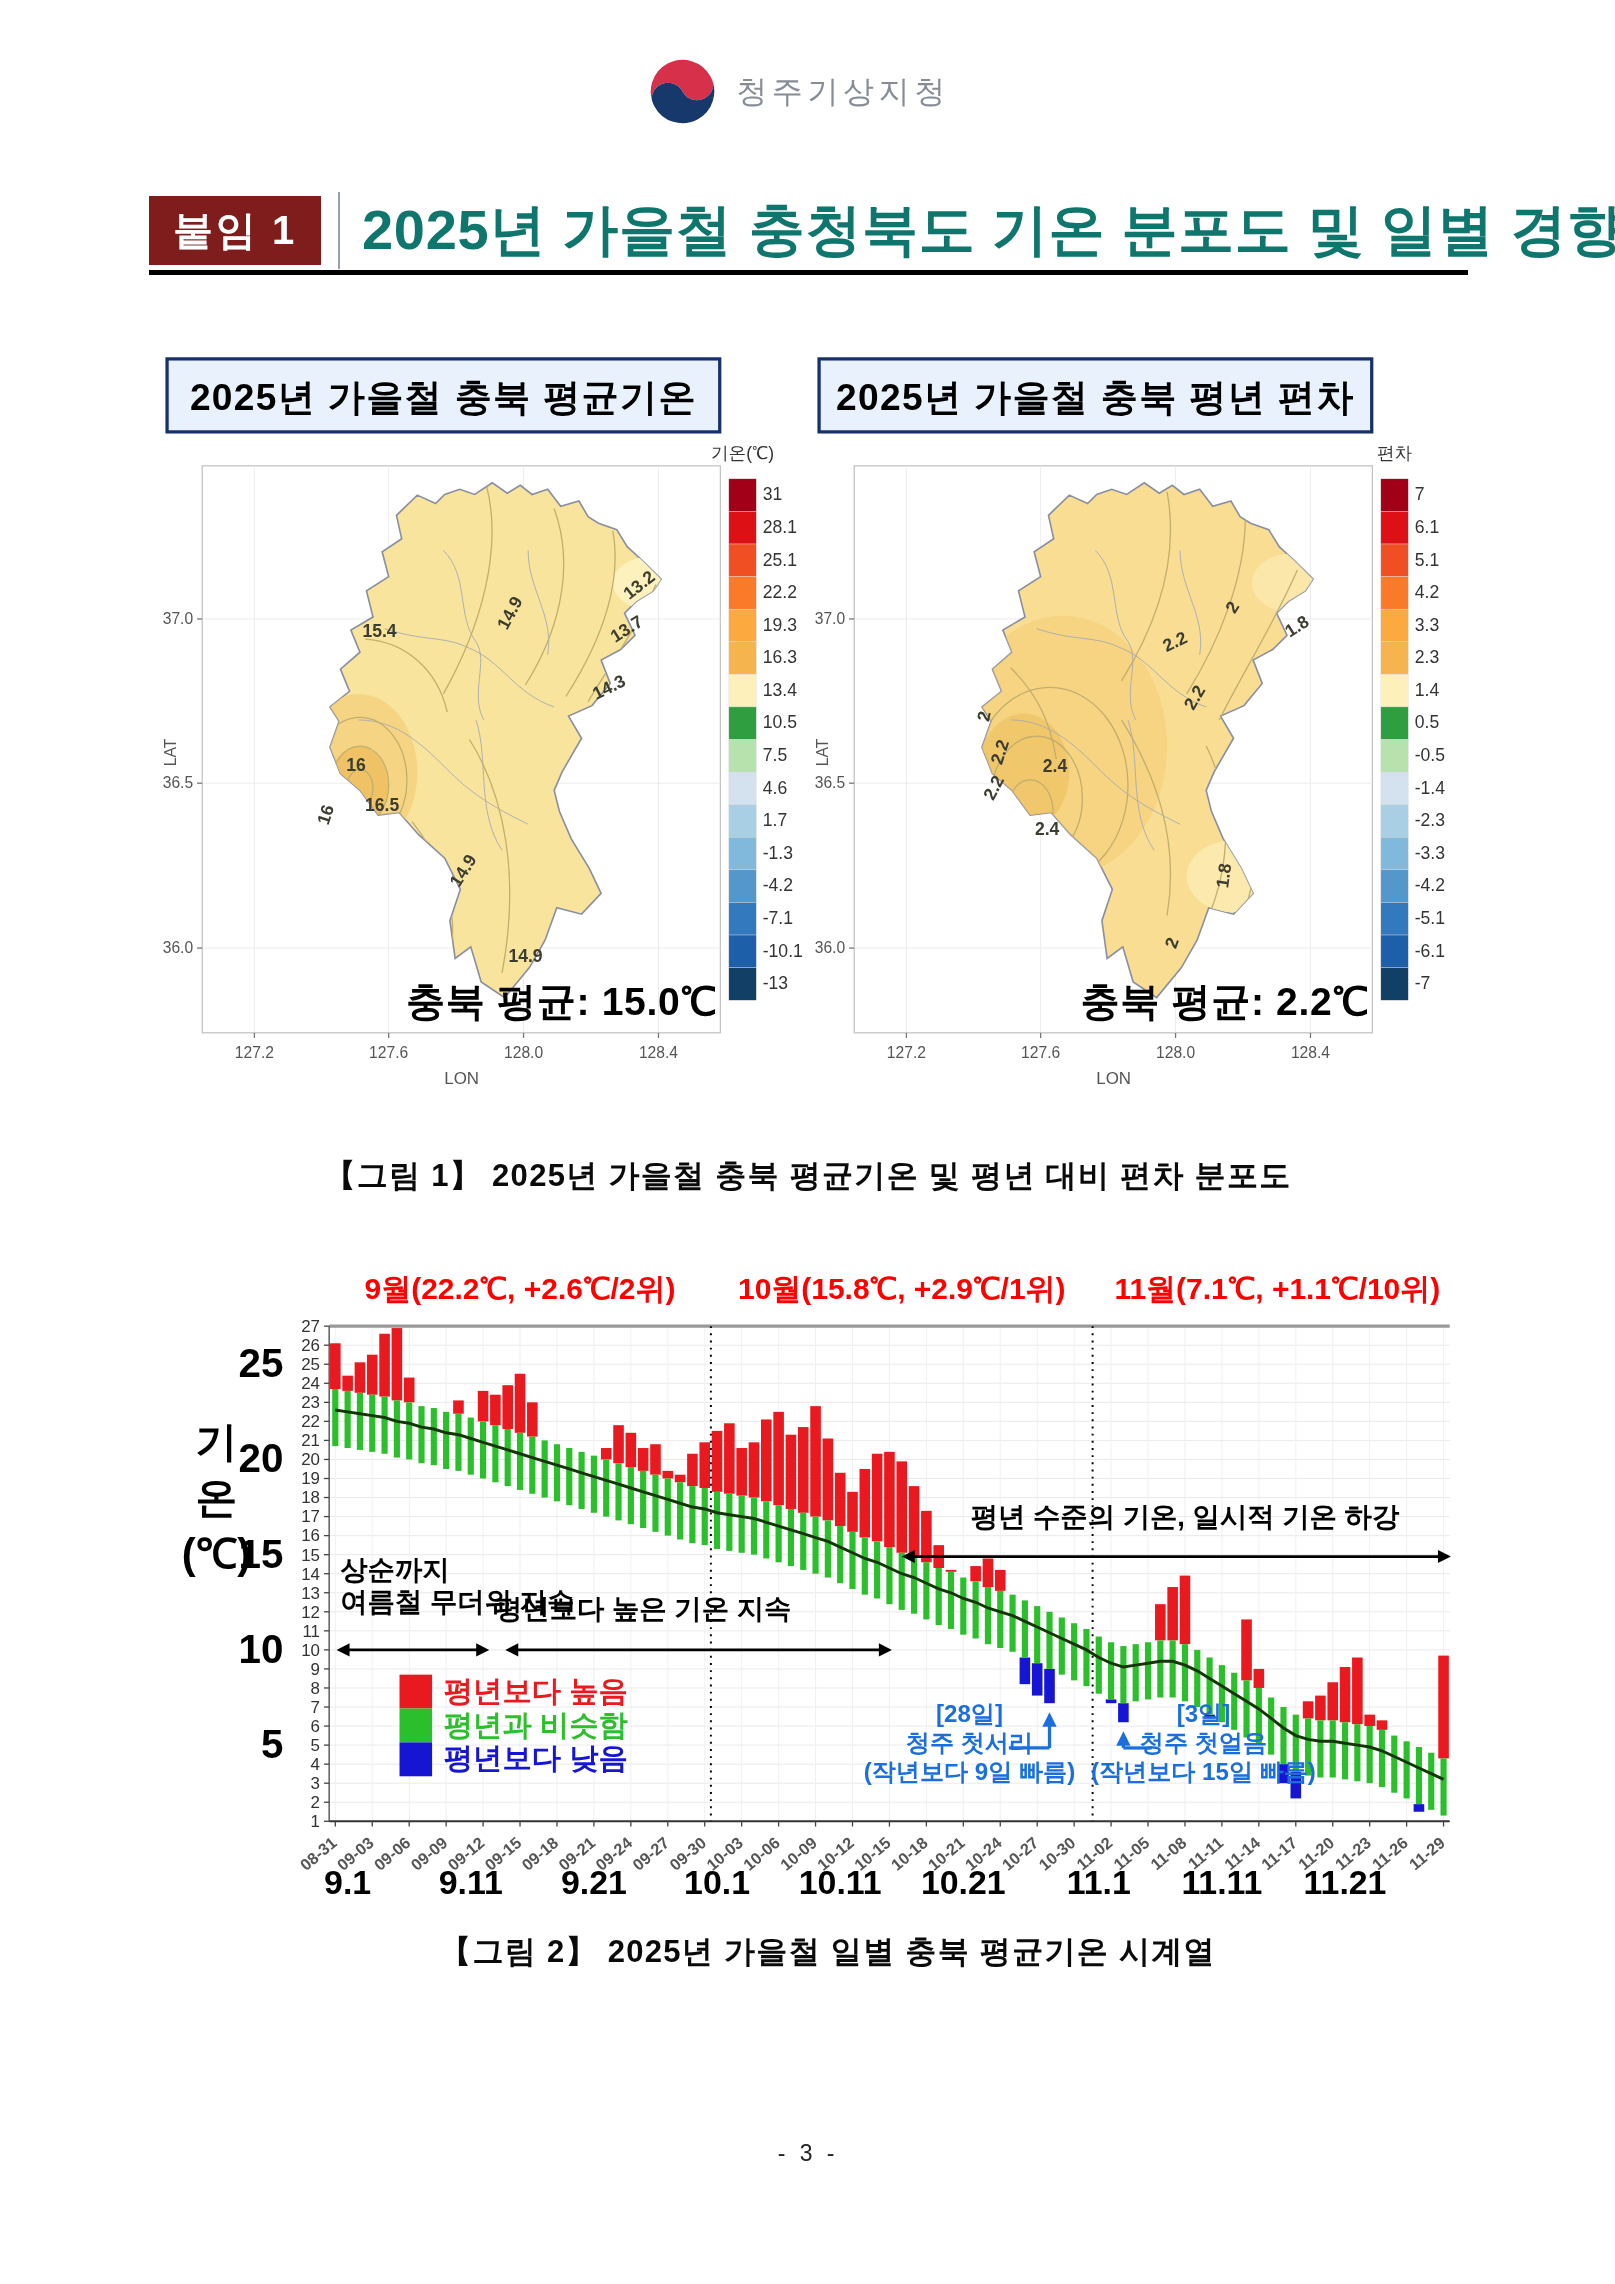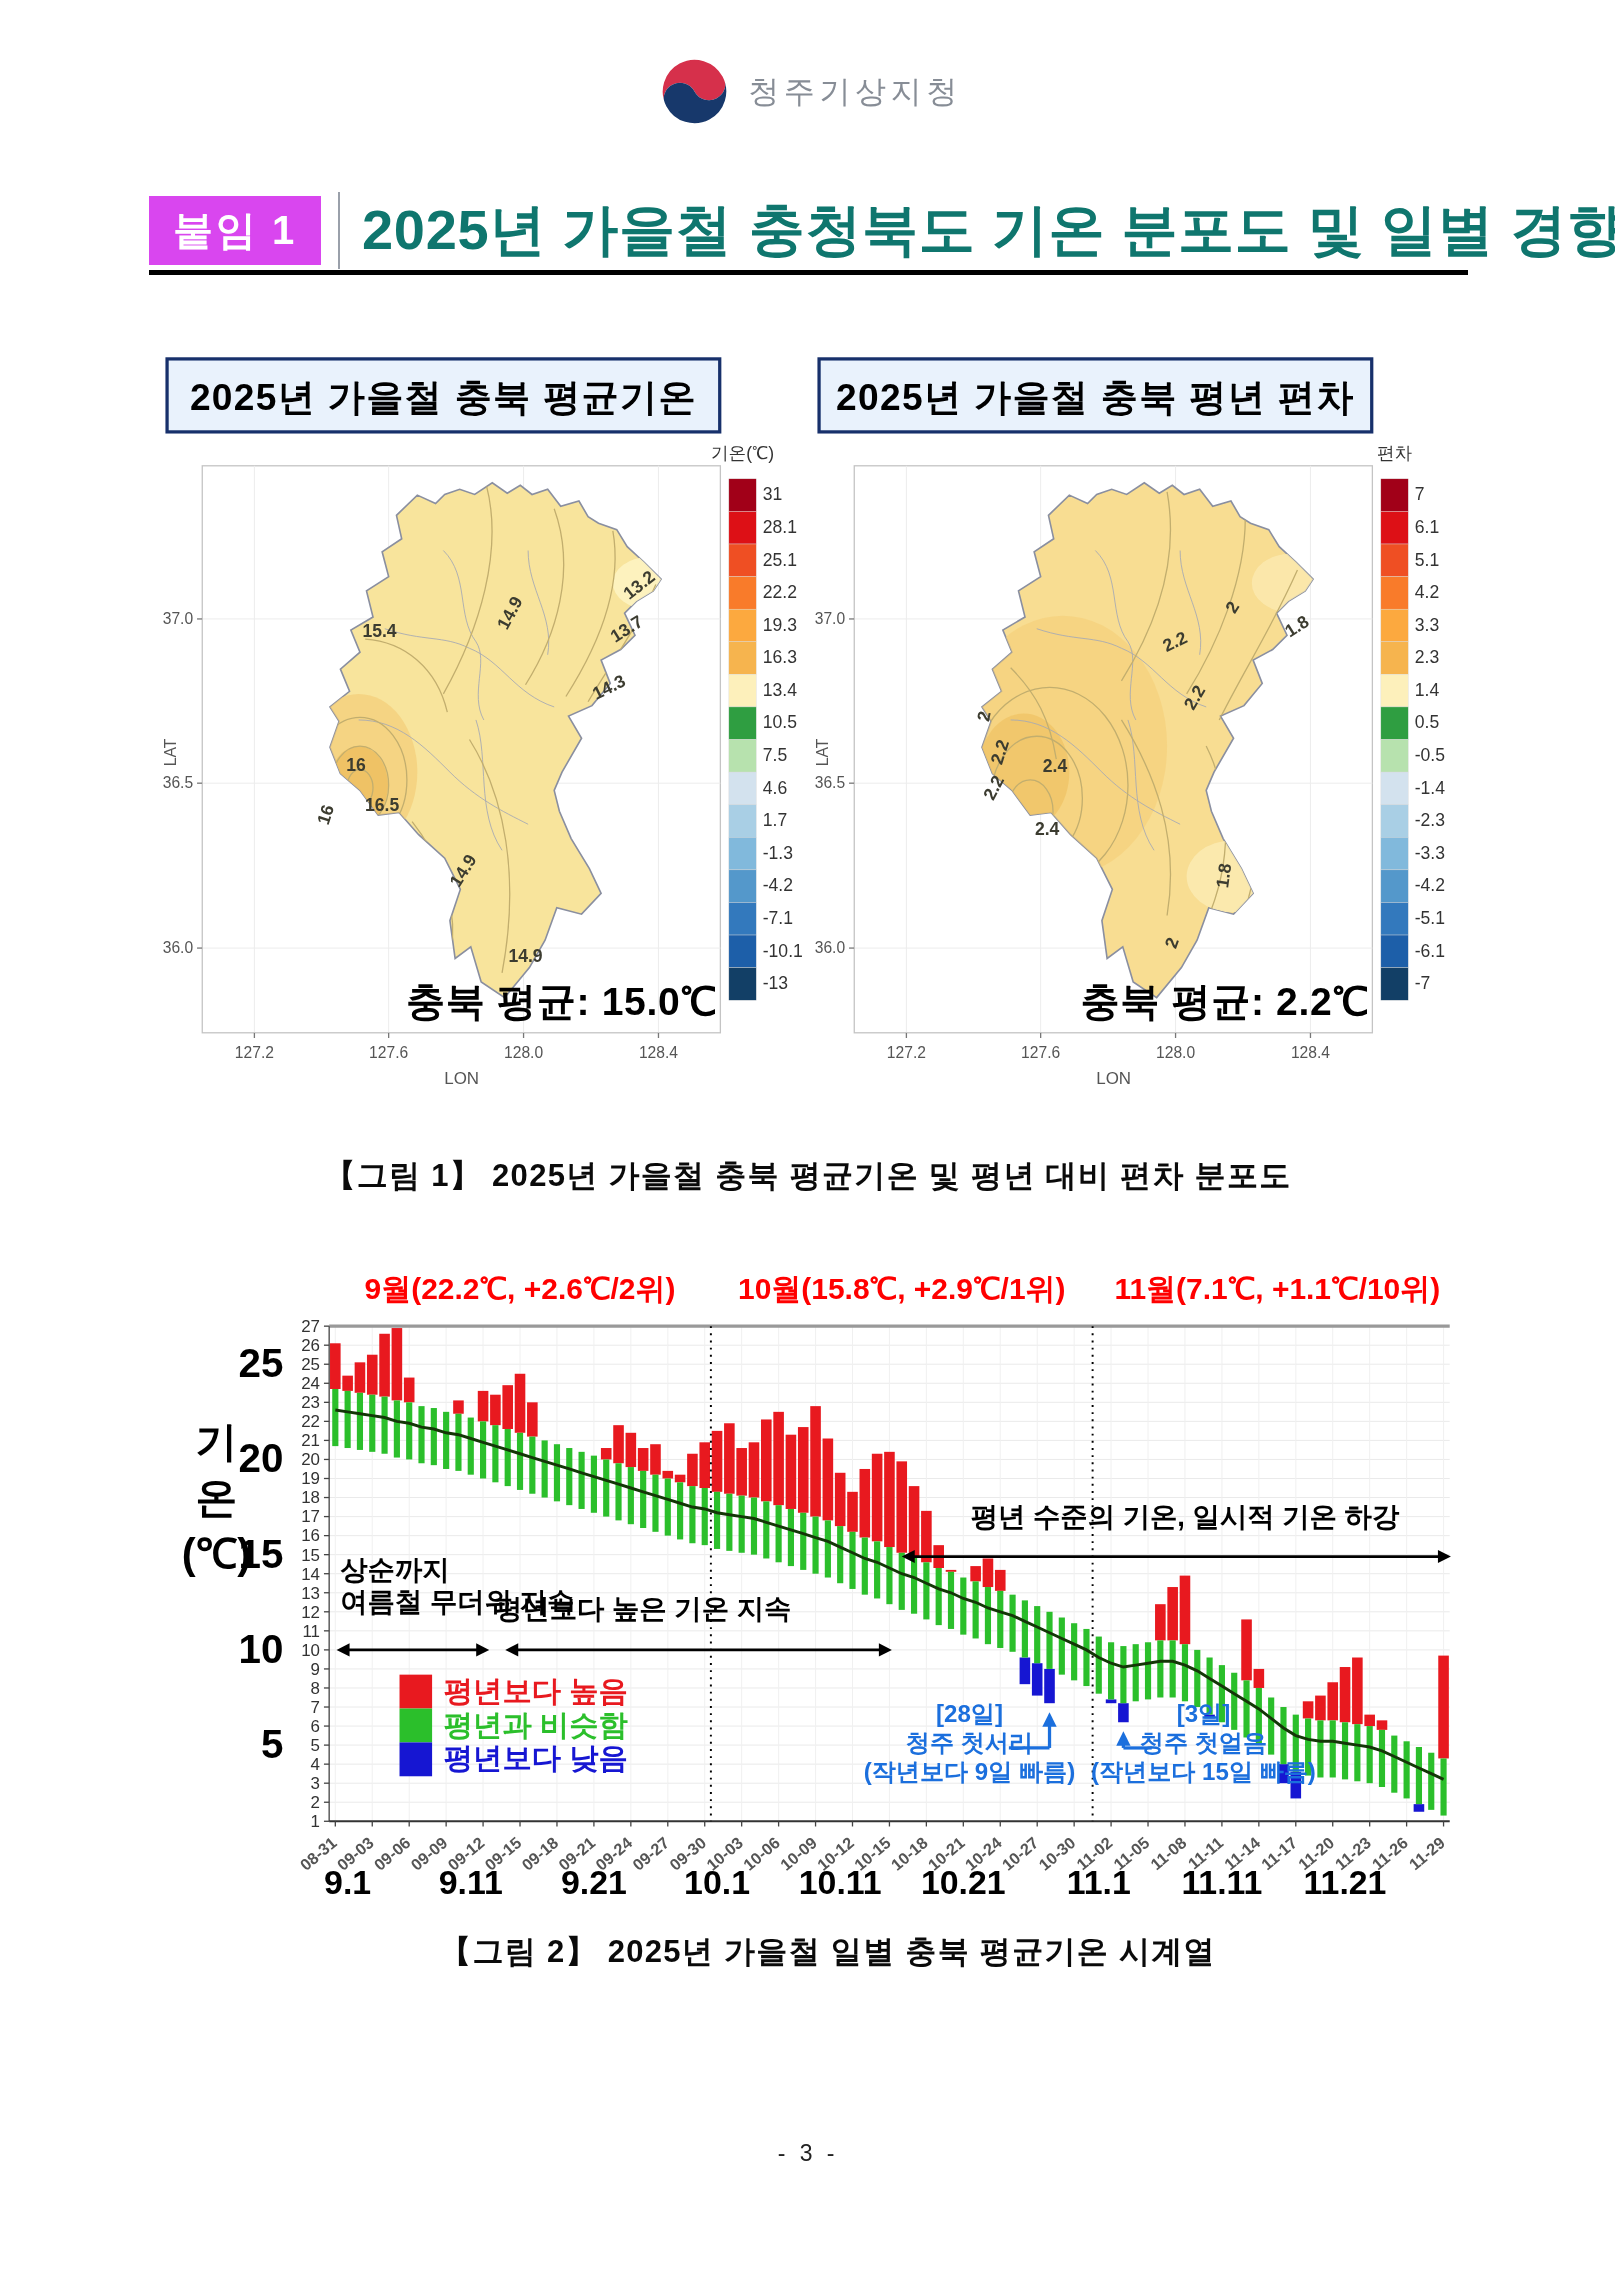--- a/index.html
+++ b/index.html
@@ -7,7 +7,7 @@
         font-family:"Liberation Sans",sans-serif;color:#111;overflow:hidden;}
   .abs{position:absolute;}
   
-  #hdr{left:0;top:46px;width:1596px;height:91px;display:flex;align-items:center;justify-content:center;gap:17px;margin-left:12px;}
+  #hdr{left:0;top:46px;width:1596px;height:91px;display:flex;align-items:center;justify-content:center;gap:17px;}
   #org-name{font-size:31px;font-weight:500;color:#878d96;letter-spacing:4.6px;}
   
   #badge{left:149px;top:196px;width:172px;height:69px;background:#d946ef;color:#fff;

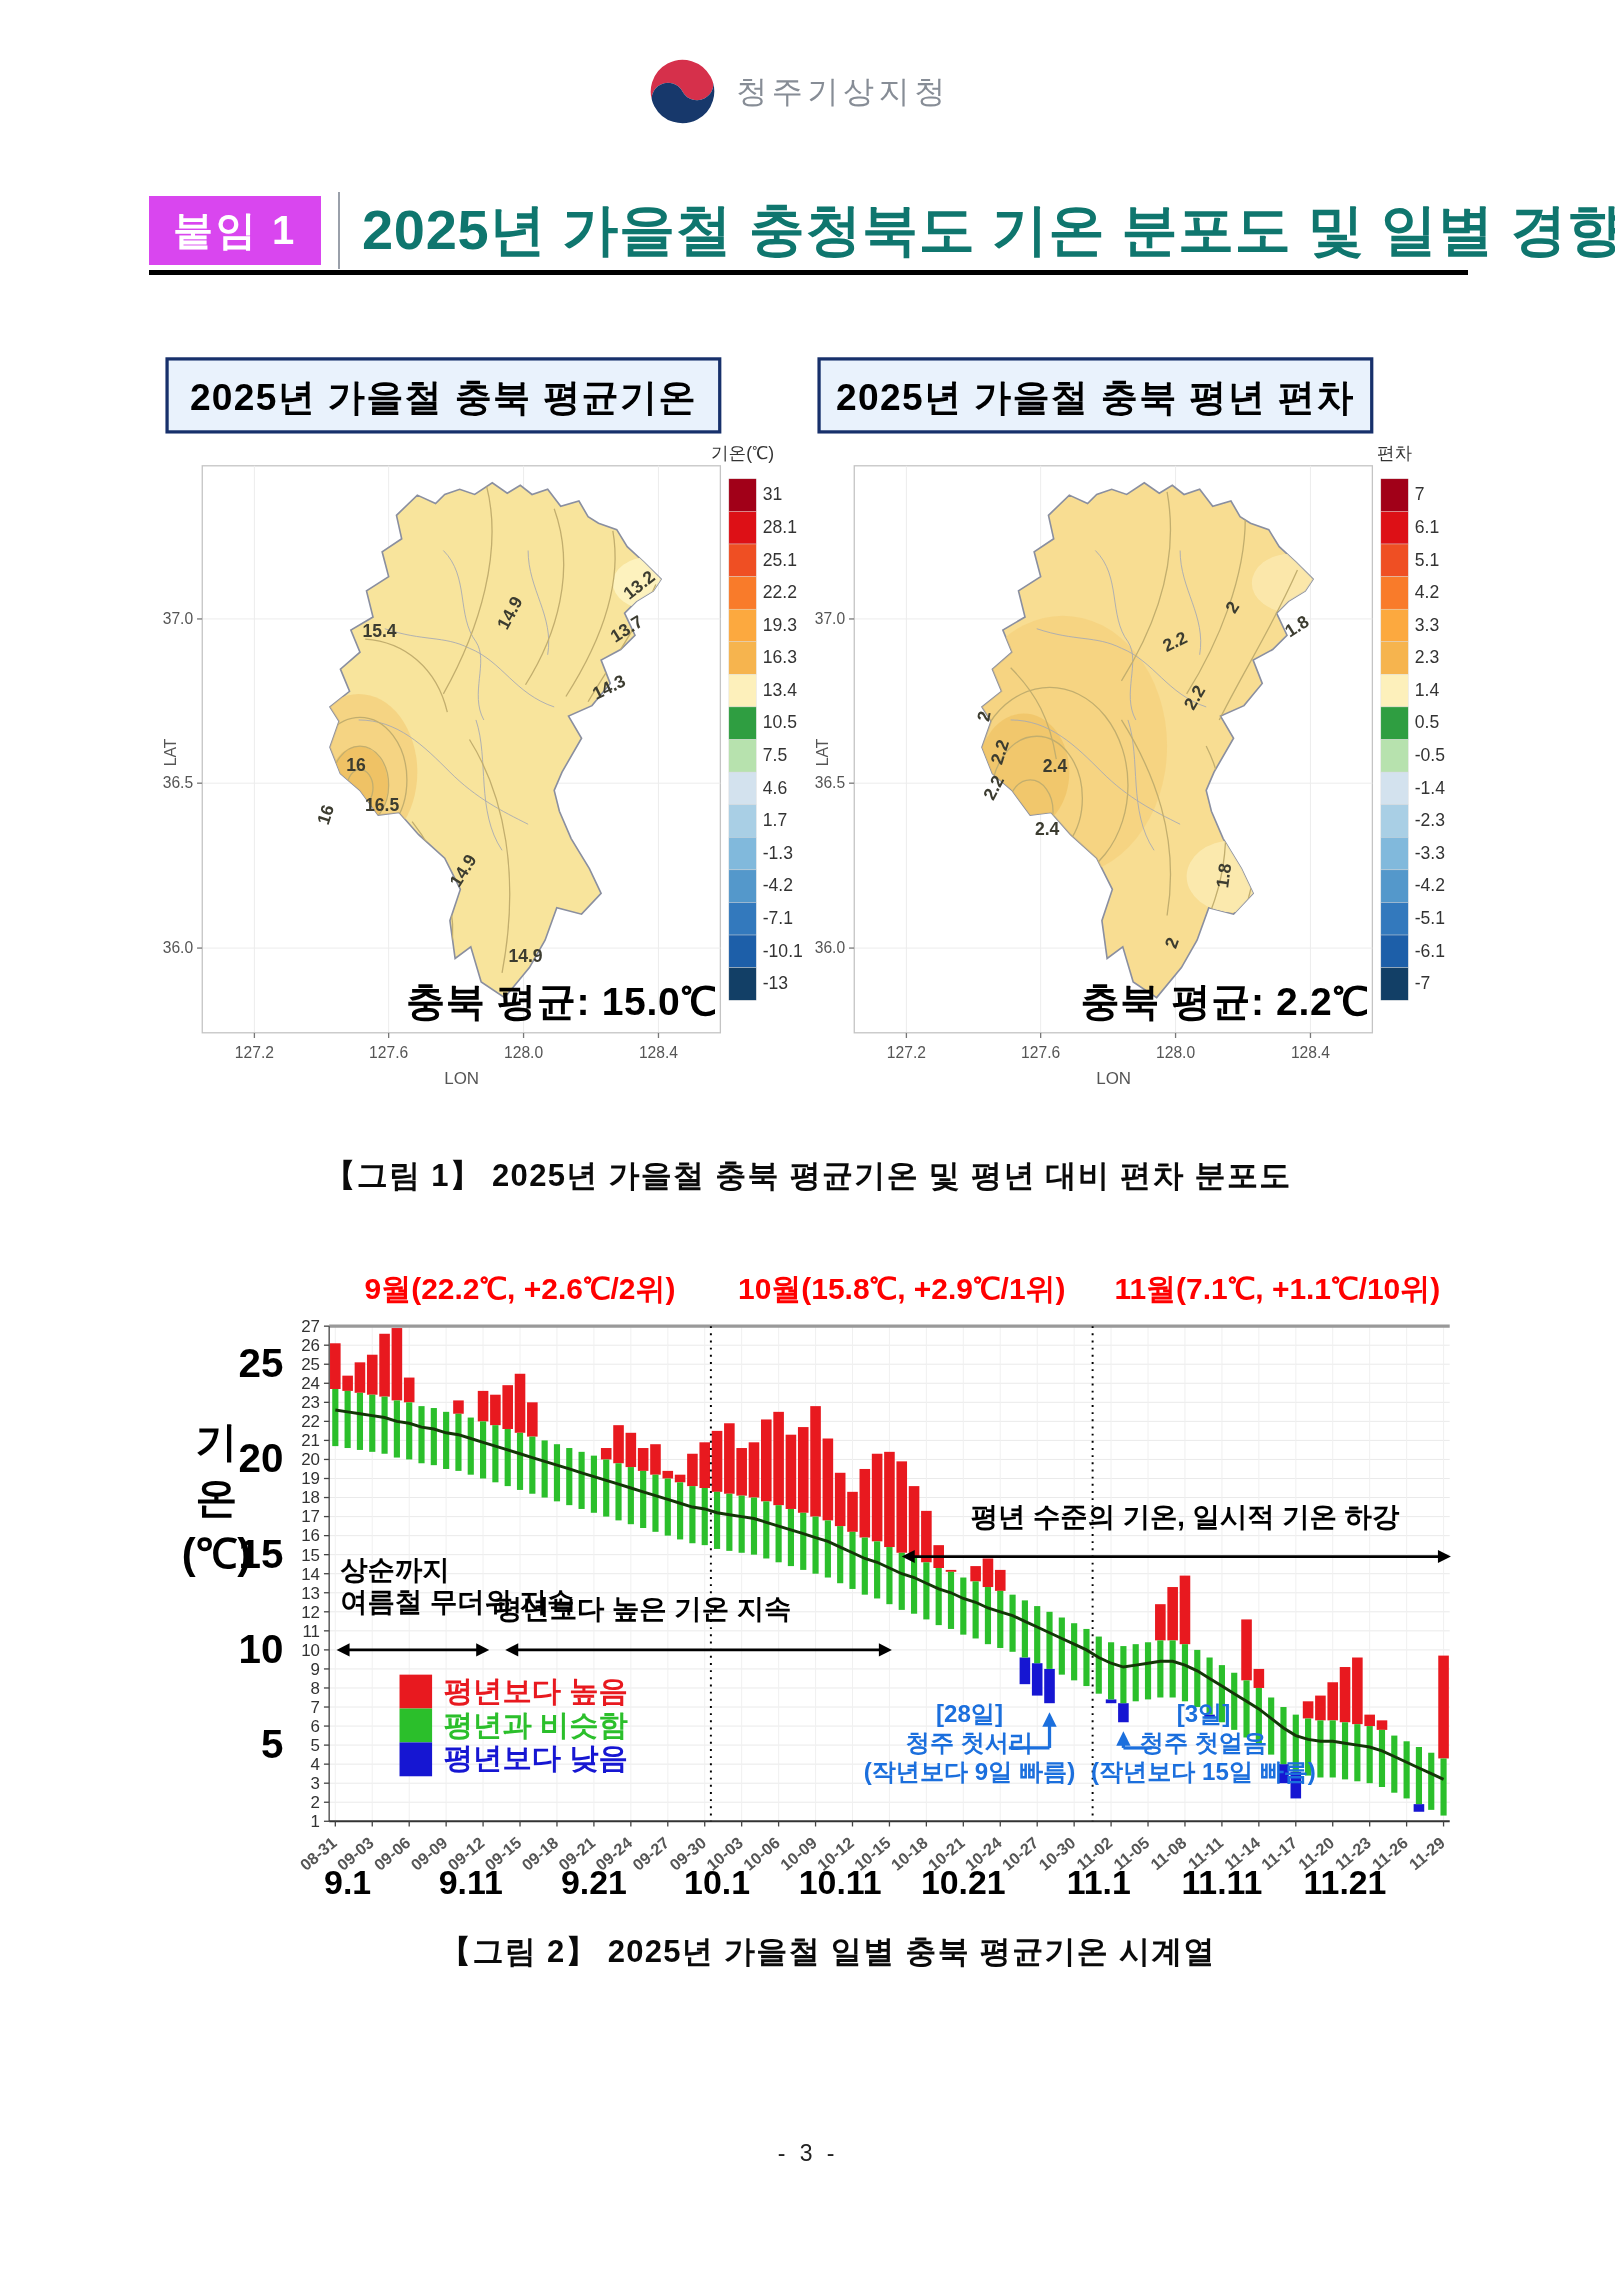--- a/index.html
+++ b/index.html
@@ -10,7 +10,7 @@
   #hdr{left:0;top:46px;width:1596px;height:91px;display:flex;align-items:center;justify-content:center;gap:17px;}
   #org-name{font-size:31px;font-weight:500;color:#878d96;letter-spacing:4.6px;}
   
-  #badge{left:149px;top:196px;width:172px;height:69px;background:#d946ef;color:#fff;
+  #badge{left:149px;top:196px;width:172px;height:69px;background:#7f1d1d;color:#fff;
          display:flex;align-items:center;justify-content:center;font-size:40px;font-weight:800;letter-spacing:2.6px;}
   #tdiv{left:338px;top:192px;width:2px;height:77px;background:#9aa0aa;}
   #doc-title{left:362px;top:197px;width:1108px;height:68px;display:flex;align-items:center;

